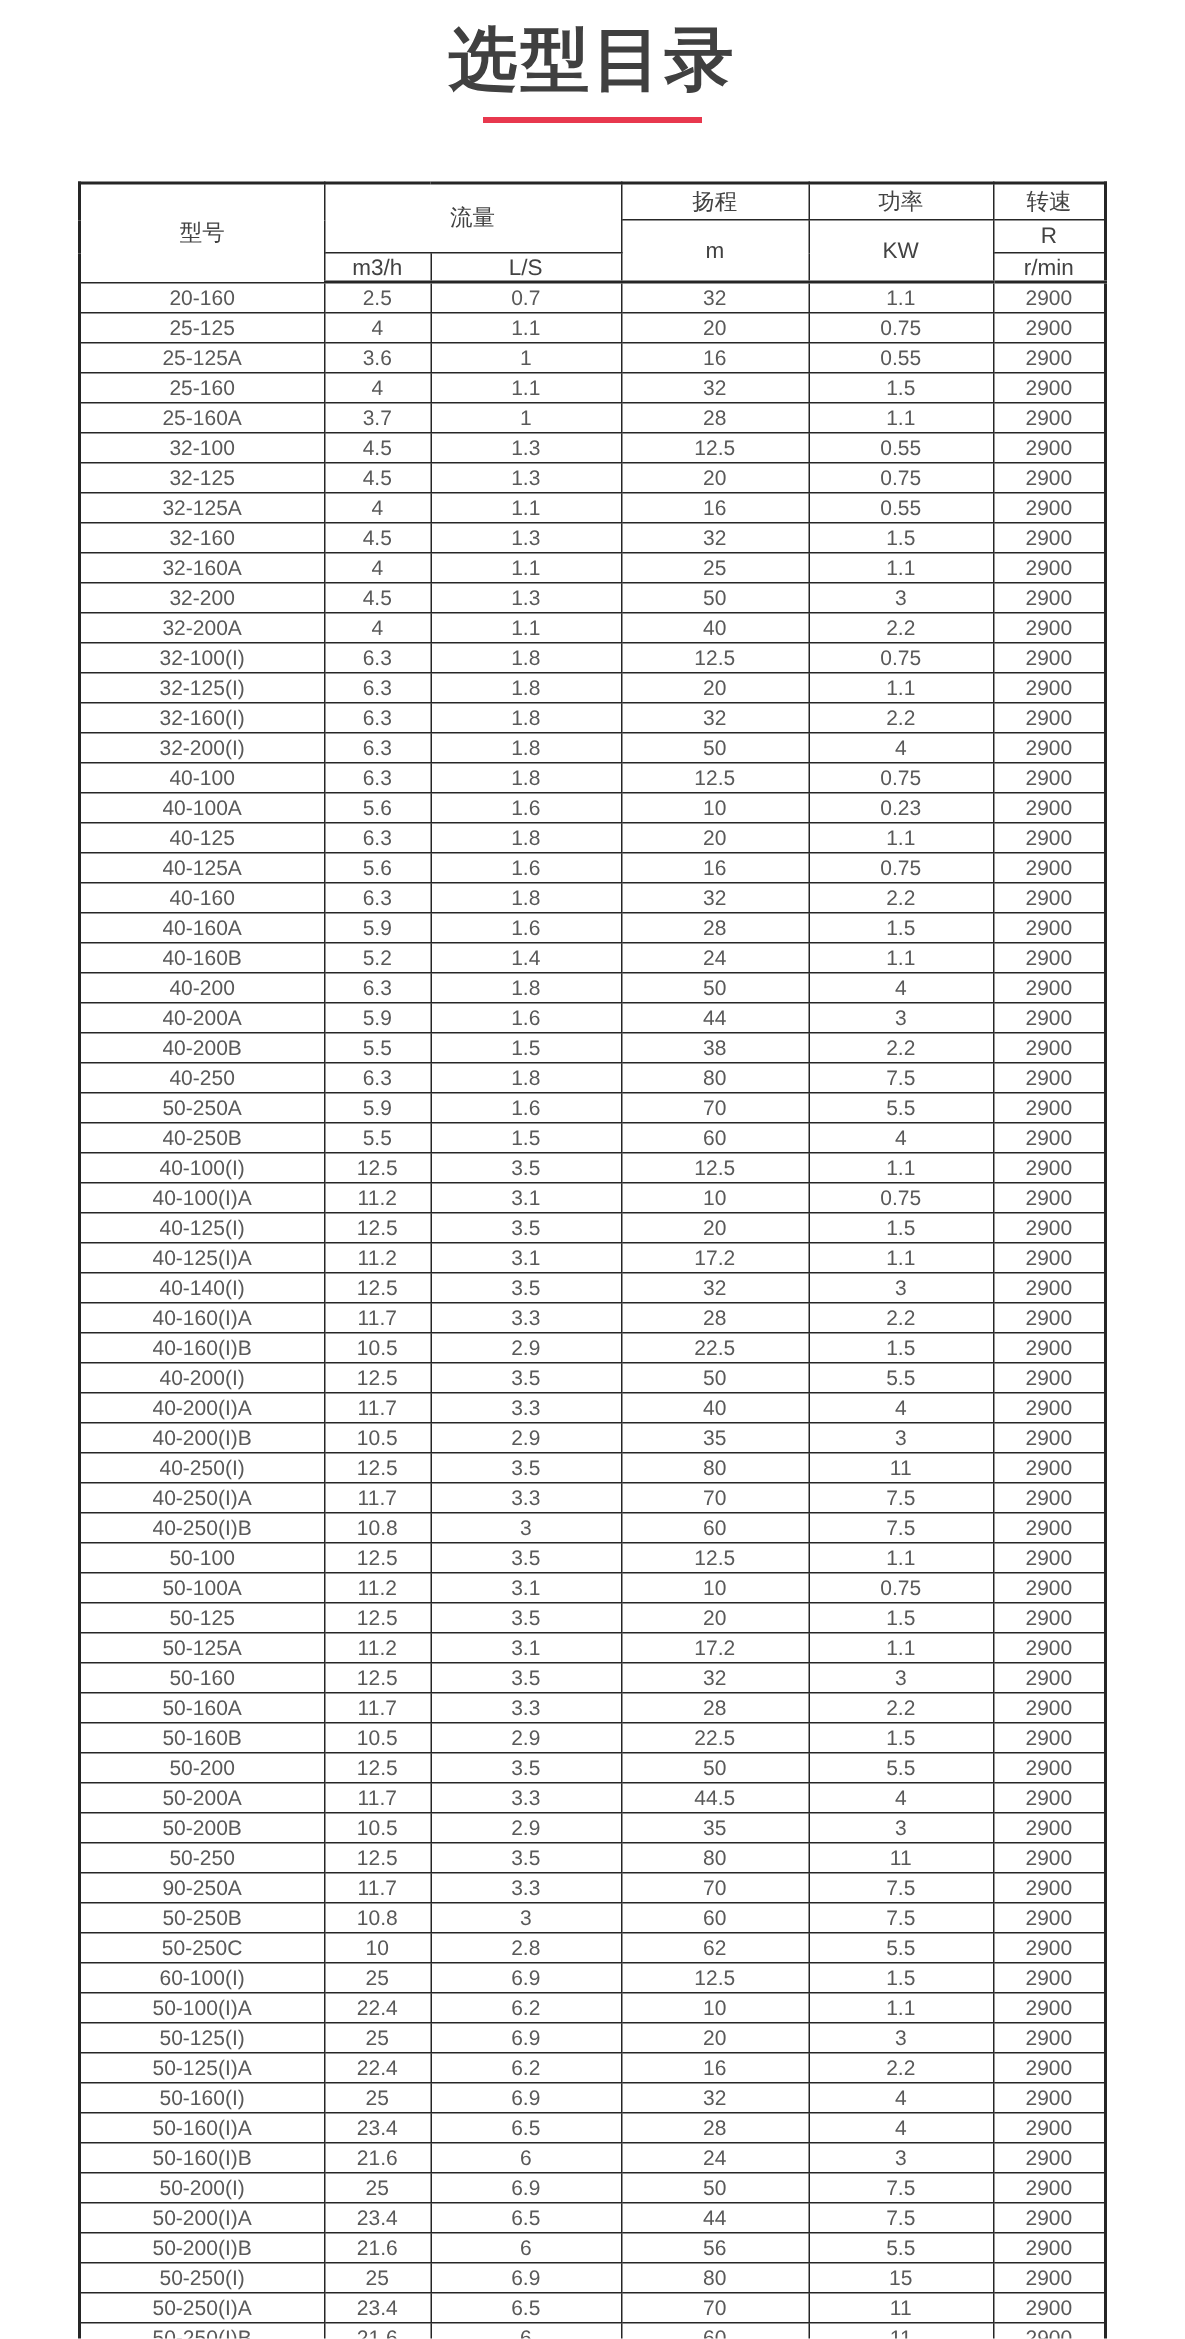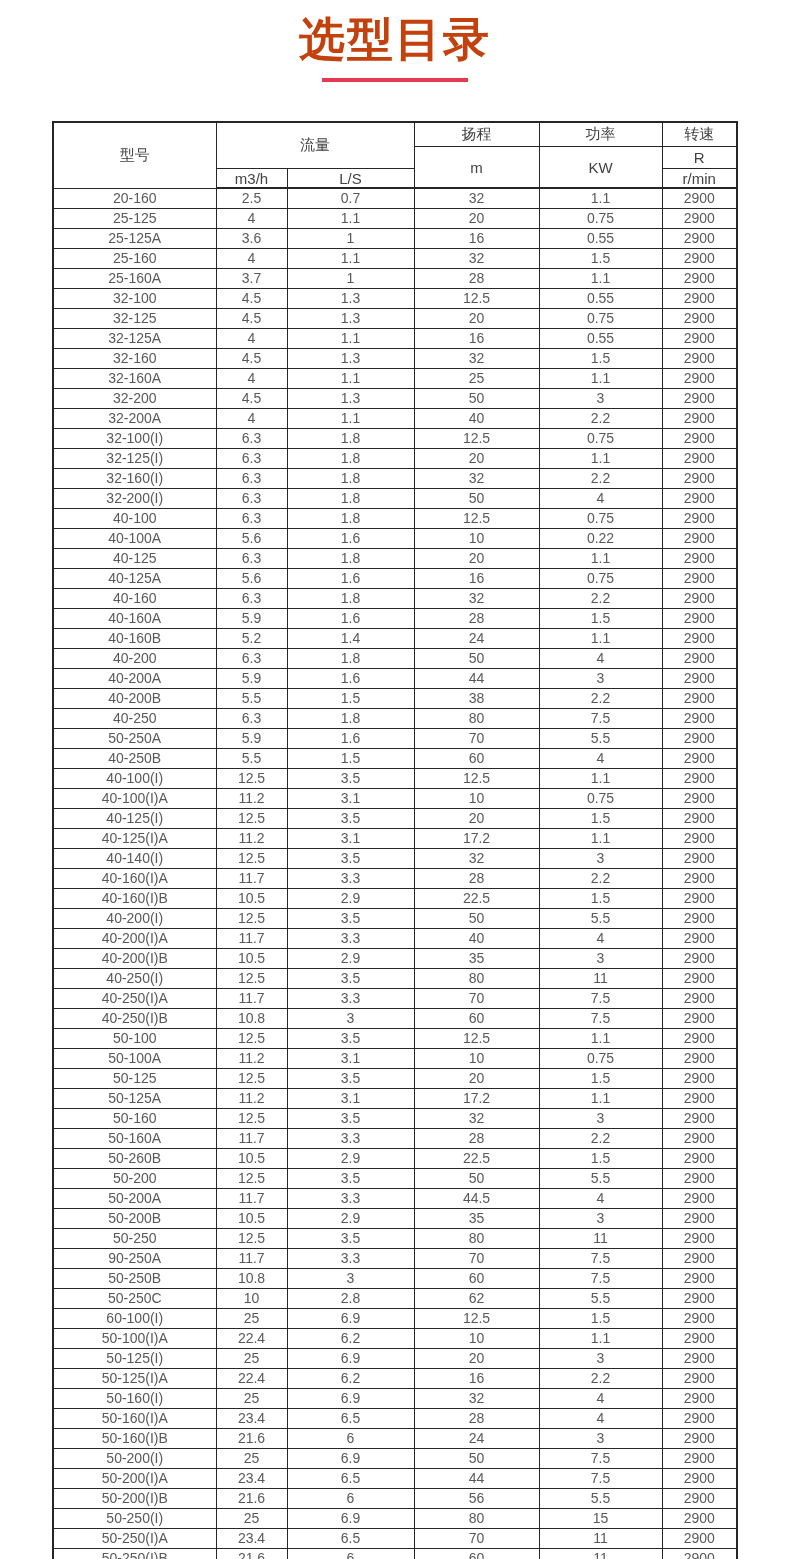--- a/index.html
+++ b/index.html
@@ -19,7 +19,7 @@
     font-size: 46px;
     line-height: 1;
     font-weight: 700;
-    color: #c2410c;
+    color: #404040;
     letter-spacing: 2px;
   }
   .title-underline {

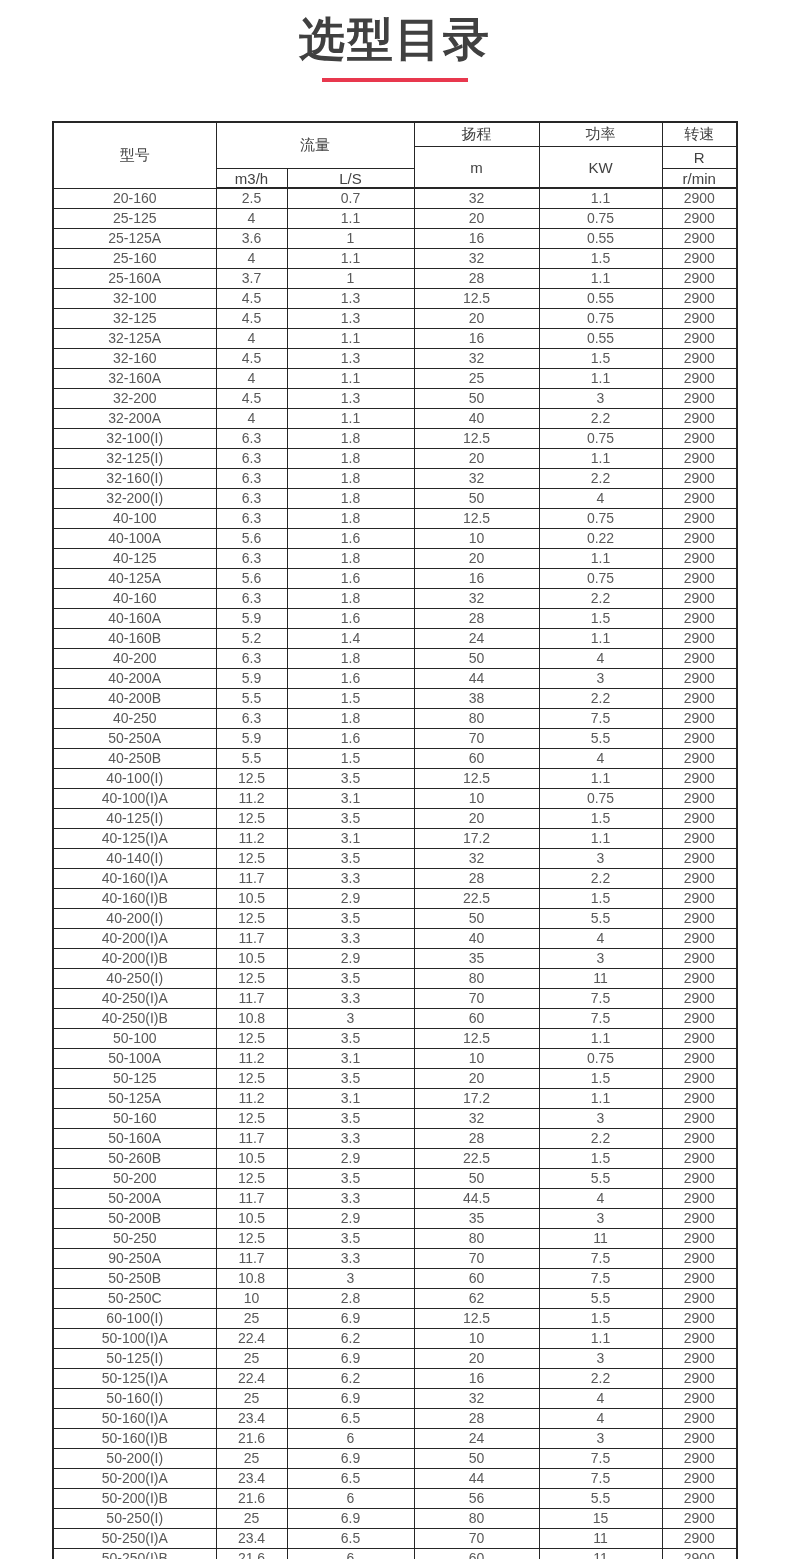--- a/index.html
+++ b/index.html
@@ -237,7 +237,7 @@
         <td>5.6</td>
         <td>1.6</td>
         <td>10</td>
-        <td>0.22</td>
+        <td>0.23</td>
         <td>2900</td>
       </tr>
       <tr>

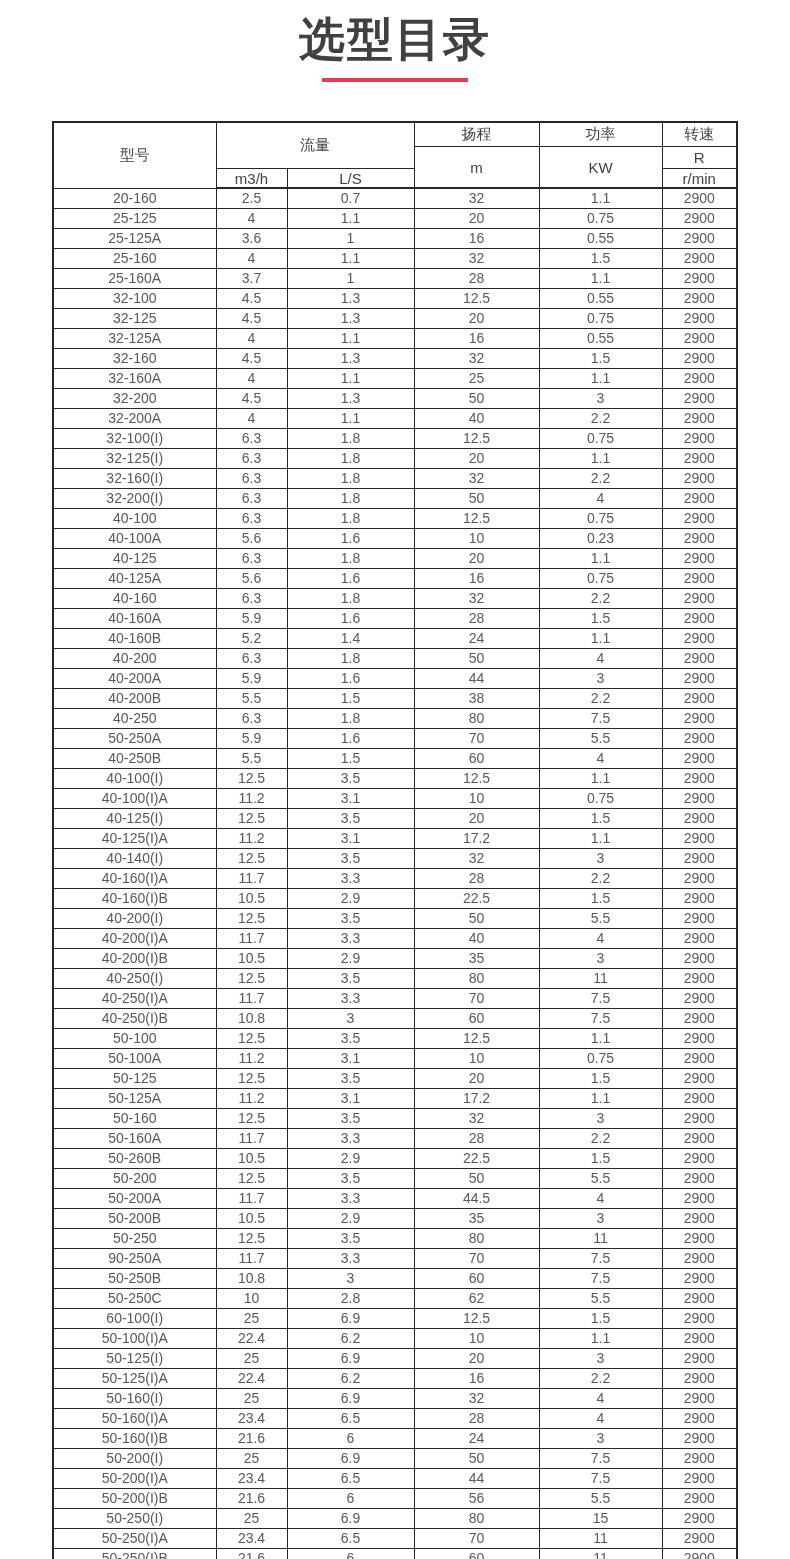--- a/index.html
+++ b/index.html
@@ -481,7 +481,7 @@
         <td>2900</td>
       </tr>
       <tr>
-        <td>50-260B</td>
+        <td>50-160B</td>
         <td>10.5</td>
         <td>2.9</td>
         <td>22.5</td>

